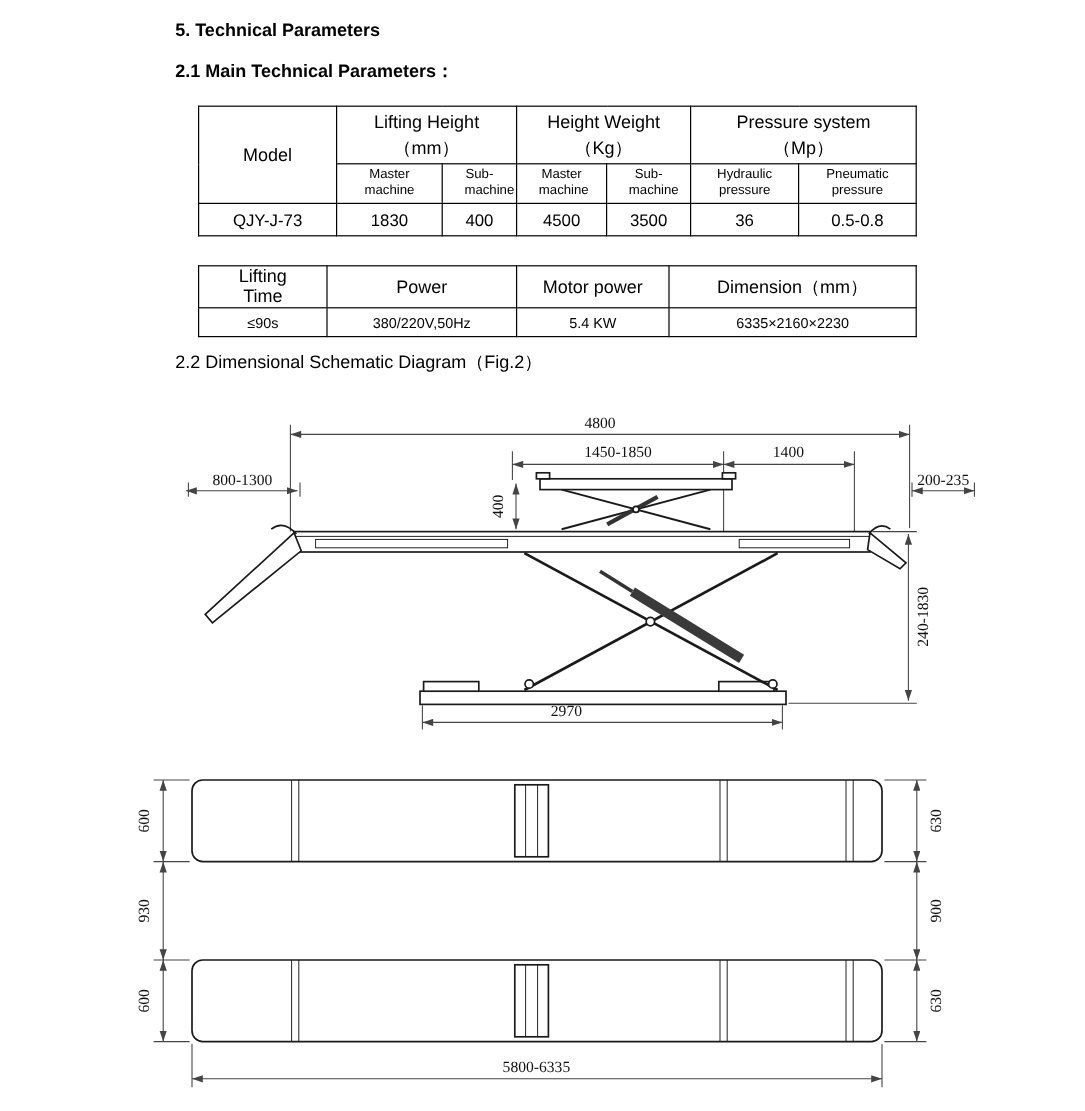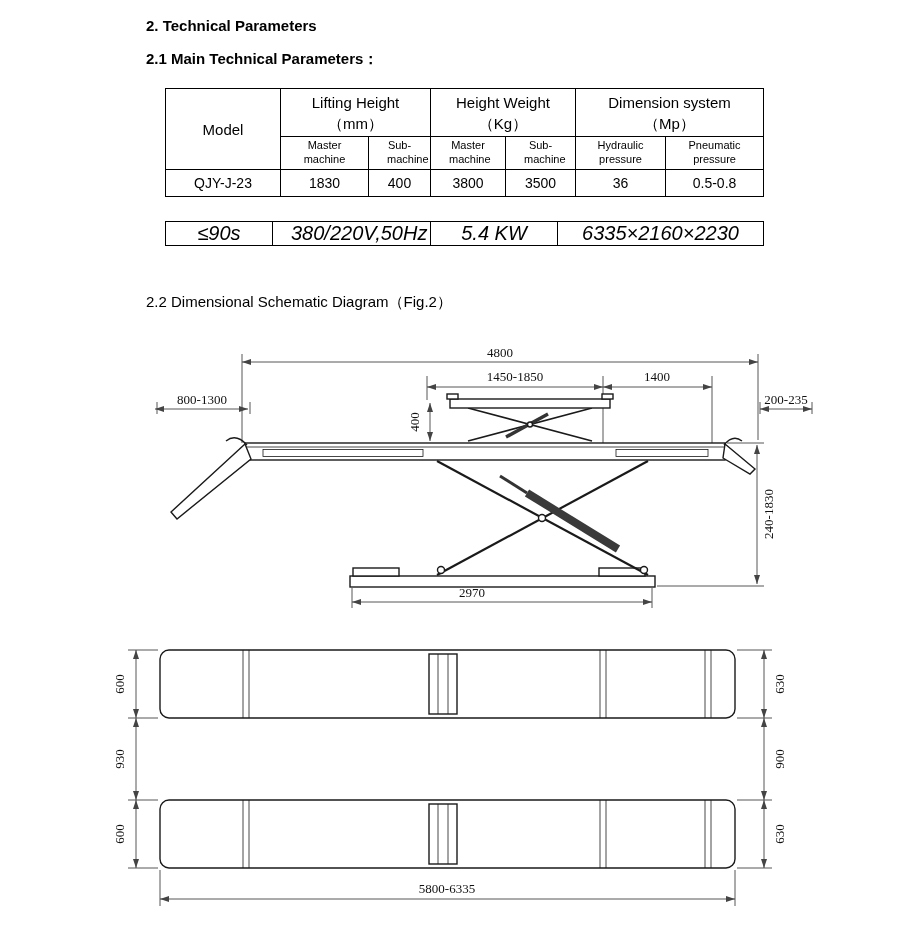--- a/index.html
+++ b/index.html
@@ -40,7 +40,7 @@
 
 <div>
 
-  <div class="heading bold" style="top:17px">2. Technical Parameters</div>
+  <div class="heading bold" style="top:17px">5. Technical Parameters</div>
   <div class="heading bold" style="top:50px">2.1 Main Technical Parameters：</div>
 
   <table class="t1">

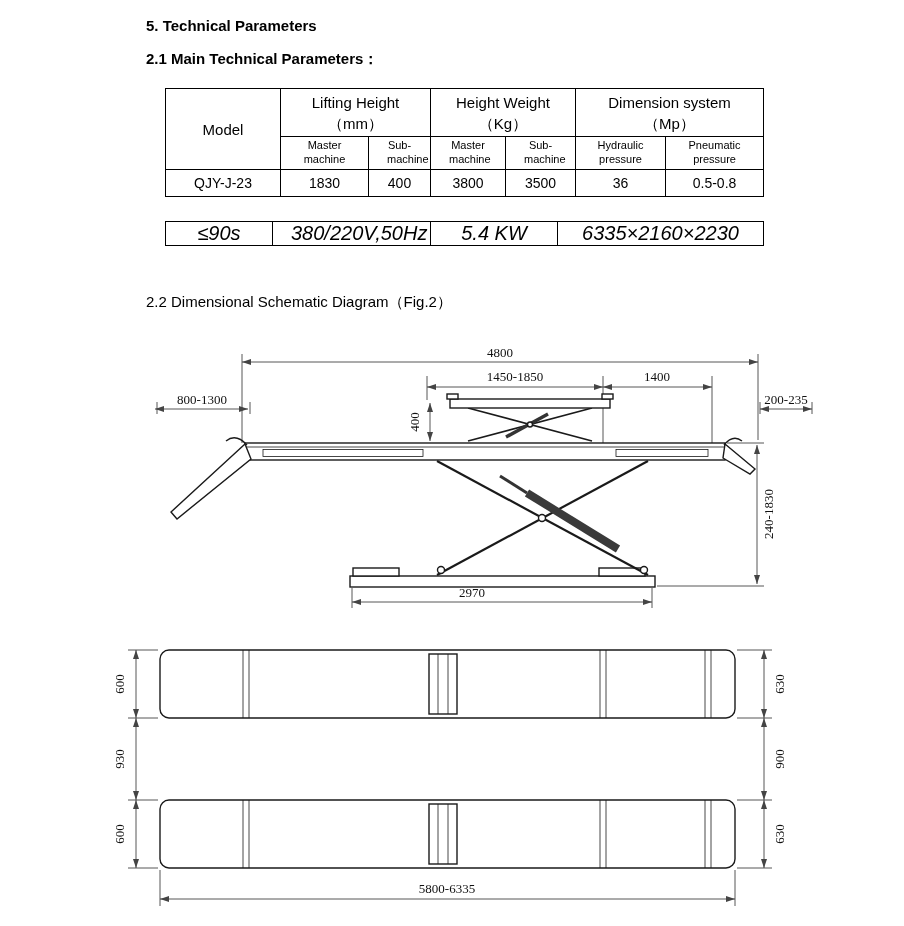--- a/index.html
+++ b/index.html
@@ -65,7 +65,7 @@
           <div class="gu">（Kg）</div>
         </td>
         <td colspan="2">
-          <div class="gl">Dimension system</div>
+          <div class="gl">Pressure system</div>
           <div class="gu">（Mp）</div>
         </td>
       </tr>

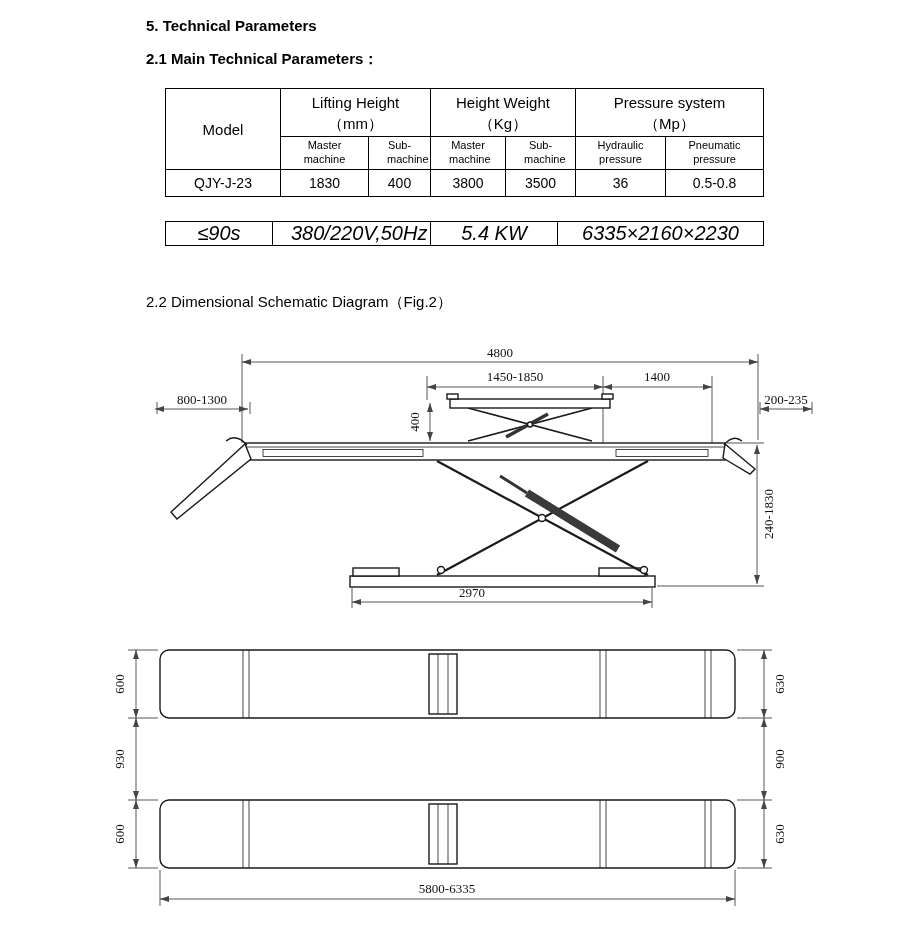--- a/index.html
+++ b/index.html
@@ -78,7 +78,7 @@
         <td>Pneumatic pressure</td>
       </tr>
       <tr class="dat">
-        <td>QJY-J-23</td>
+        <td>QJY-J-73</td>
         <td>1830</td>
         <td>400</td>
         <td>3800</td>

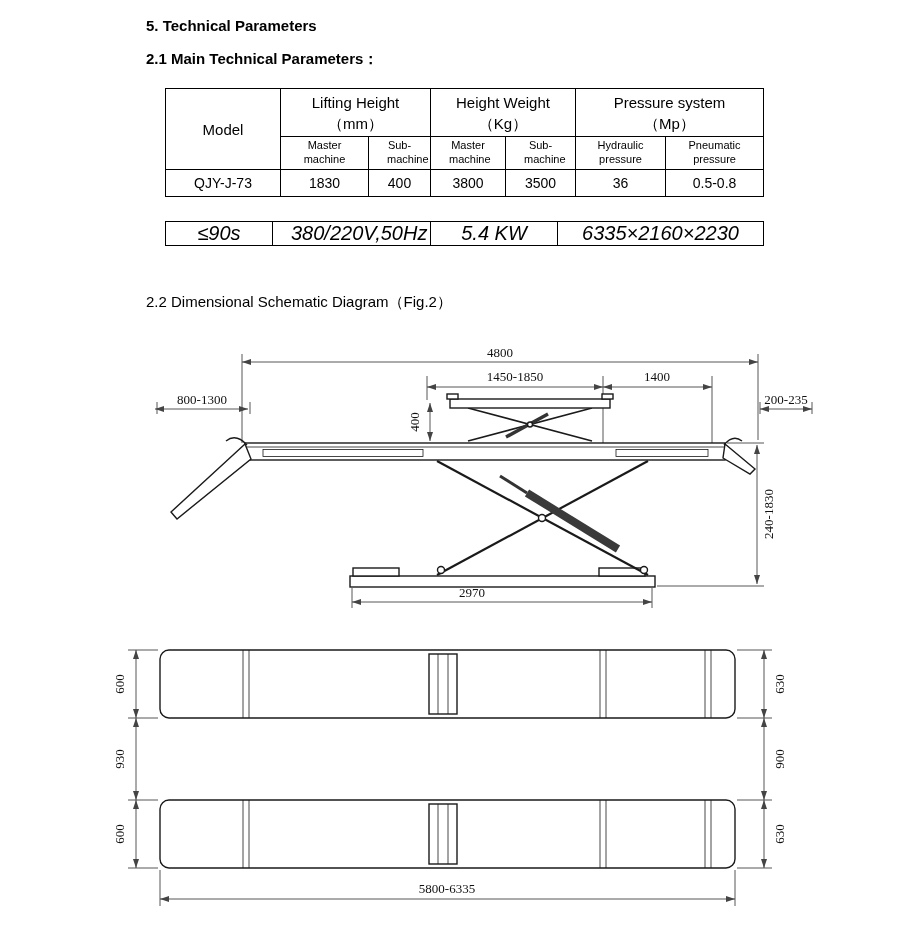--- a/index.html
+++ b/index.html
@@ -81,7 +81,7 @@
         <td>QJY-J-73</td>
         <td>1830</td>
         <td>400</td>
-        <td>3800</td>
+        <td>4500</td>
         <td>3500</td>
         <td>36</td>
         <td>0.5-0.8</td>

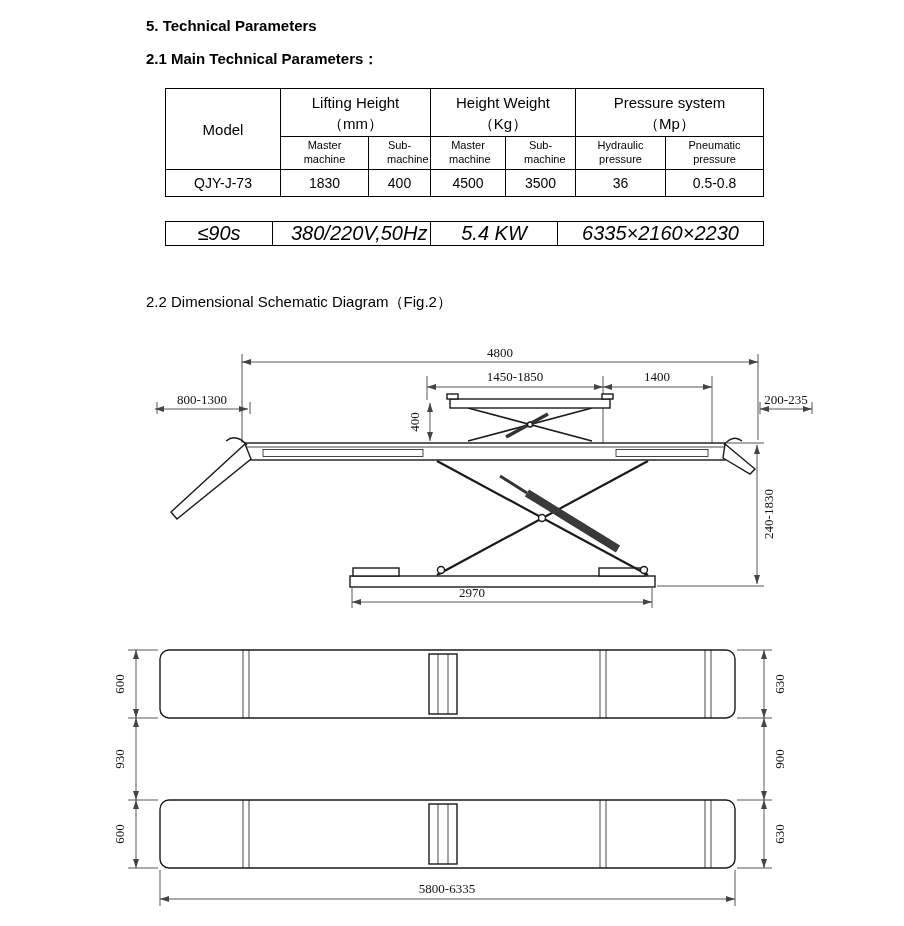--- a/index.html
+++ b/index.html
@@ -97,6 +97,12 @@
         <col style="width:206px">
     </colgroup>
     <tbody>
+      <tr class="hdr">
+        <td>Lifting Time</td>
+        <td>Power</td>
+        <td>Motor power</td>
+        <td>Dimension（mm）</td>
+      </tr>
       <tr class="dat">
         <td>≤90s</td>
         <td>380/220V,50Hz</td>

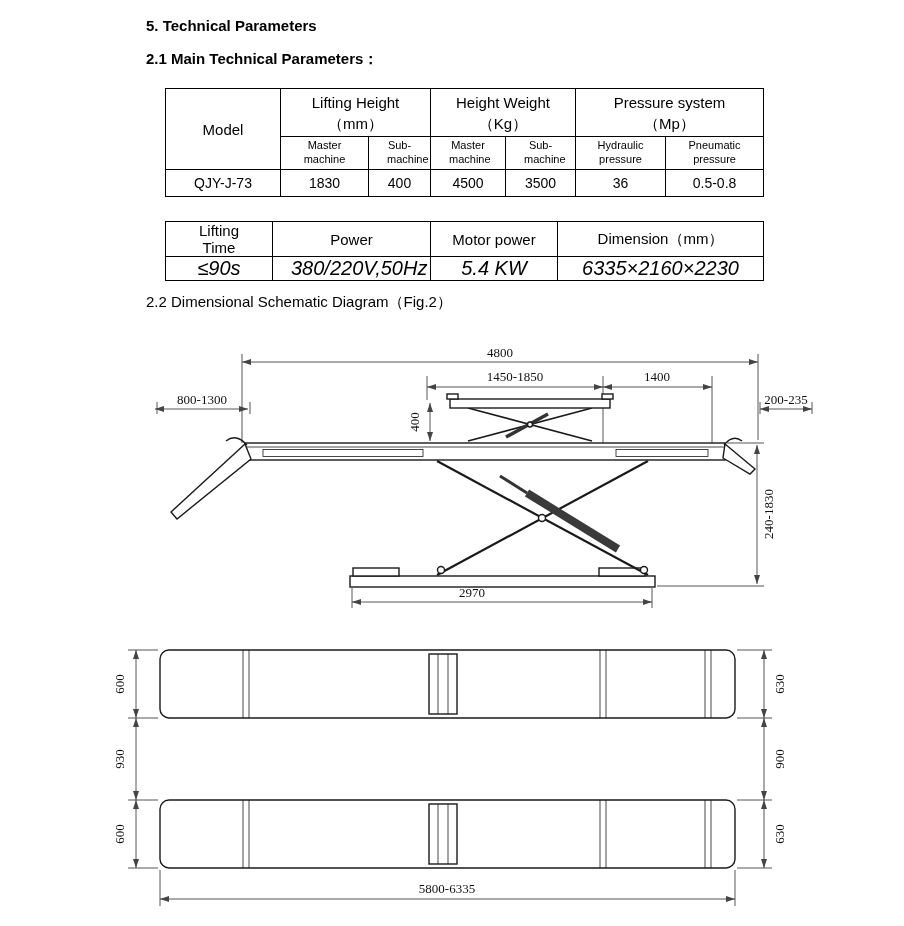--- a/index.html
+++ b/index.html
@@ -23,7 +23,7 @@
 
   .t2 { left:165px; top:221px; width:598px; }
   .t2 .hdr td { height:31px; font-size:15px; }
-  .t2 .dat td { height:24px; font-size:20px;font-style:italic; }
+  .t2 .dat td { height:24px; font-size:12px; }
 
   svg.diagram { position:absolute; left:0; top:330px; }
   svg text { font-family:"Liberation Serif", serif; font-size:13px; fill:#111; }

